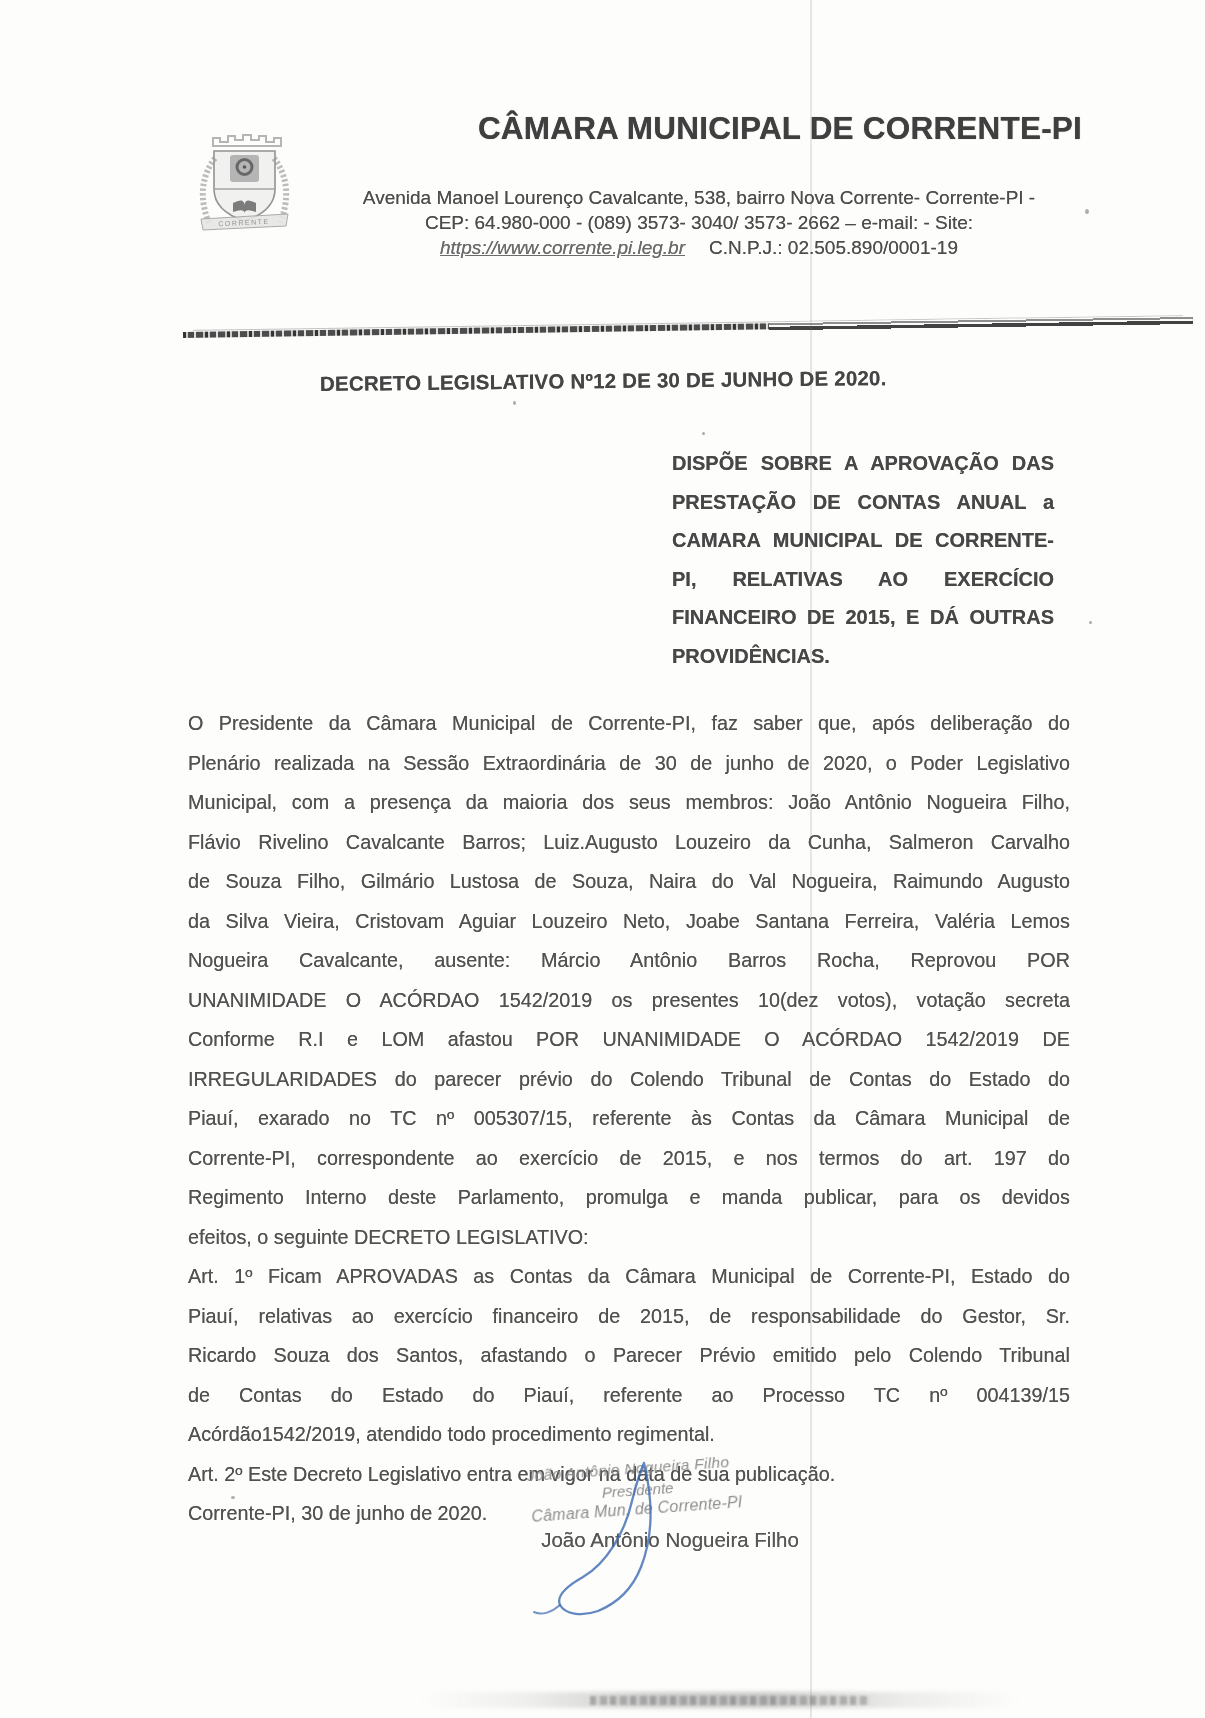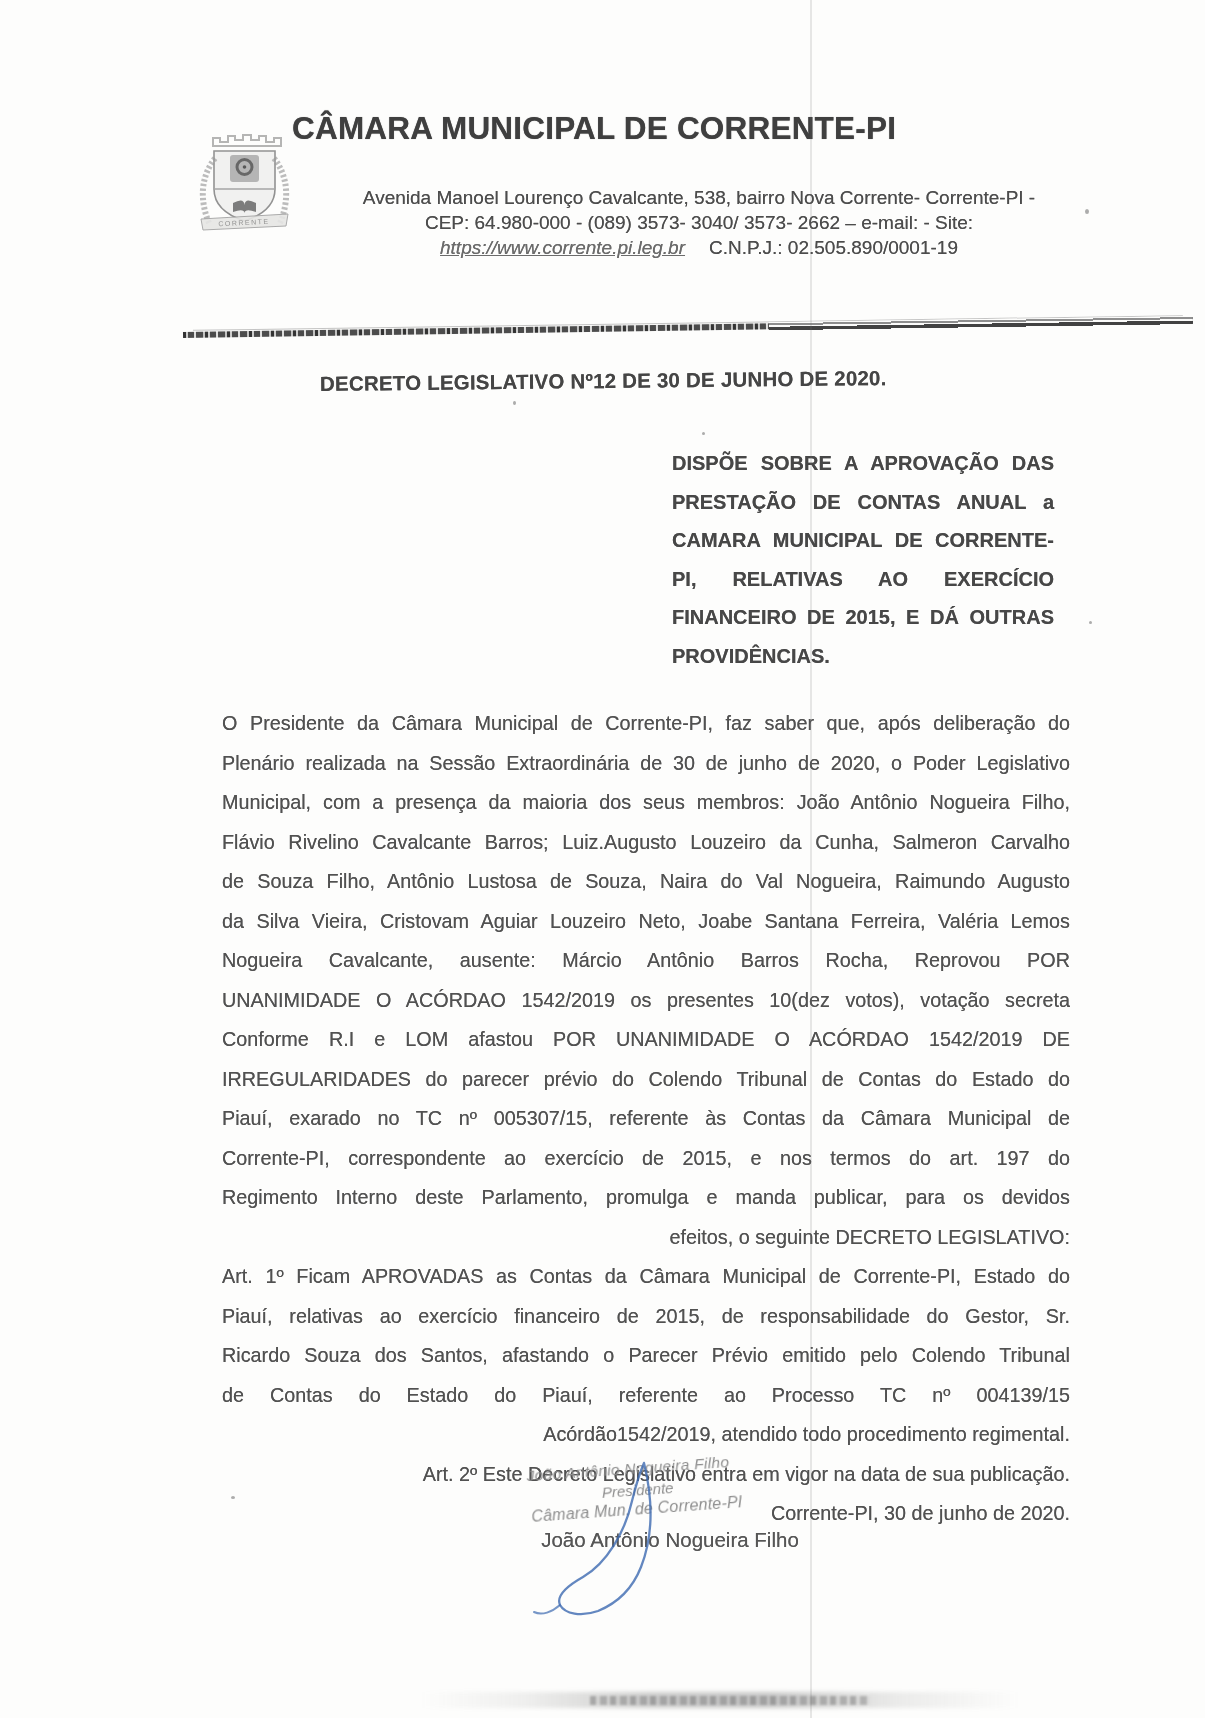--- a/index.html
+++ b/index.html
@@ -13,7 +13,7 @@
 
   
   .org-name{
-    left:292px;top:110px;width:790px;text-align:left;
+    left:292px;top:110px;width:790px;text-align:right;
     font-size:31.5px;font-weight:bold;color:#3f3f3f;letter-spacing:.2px;
     text-shadow:0 0 .7px rgba(70,70,70,.9);
   }

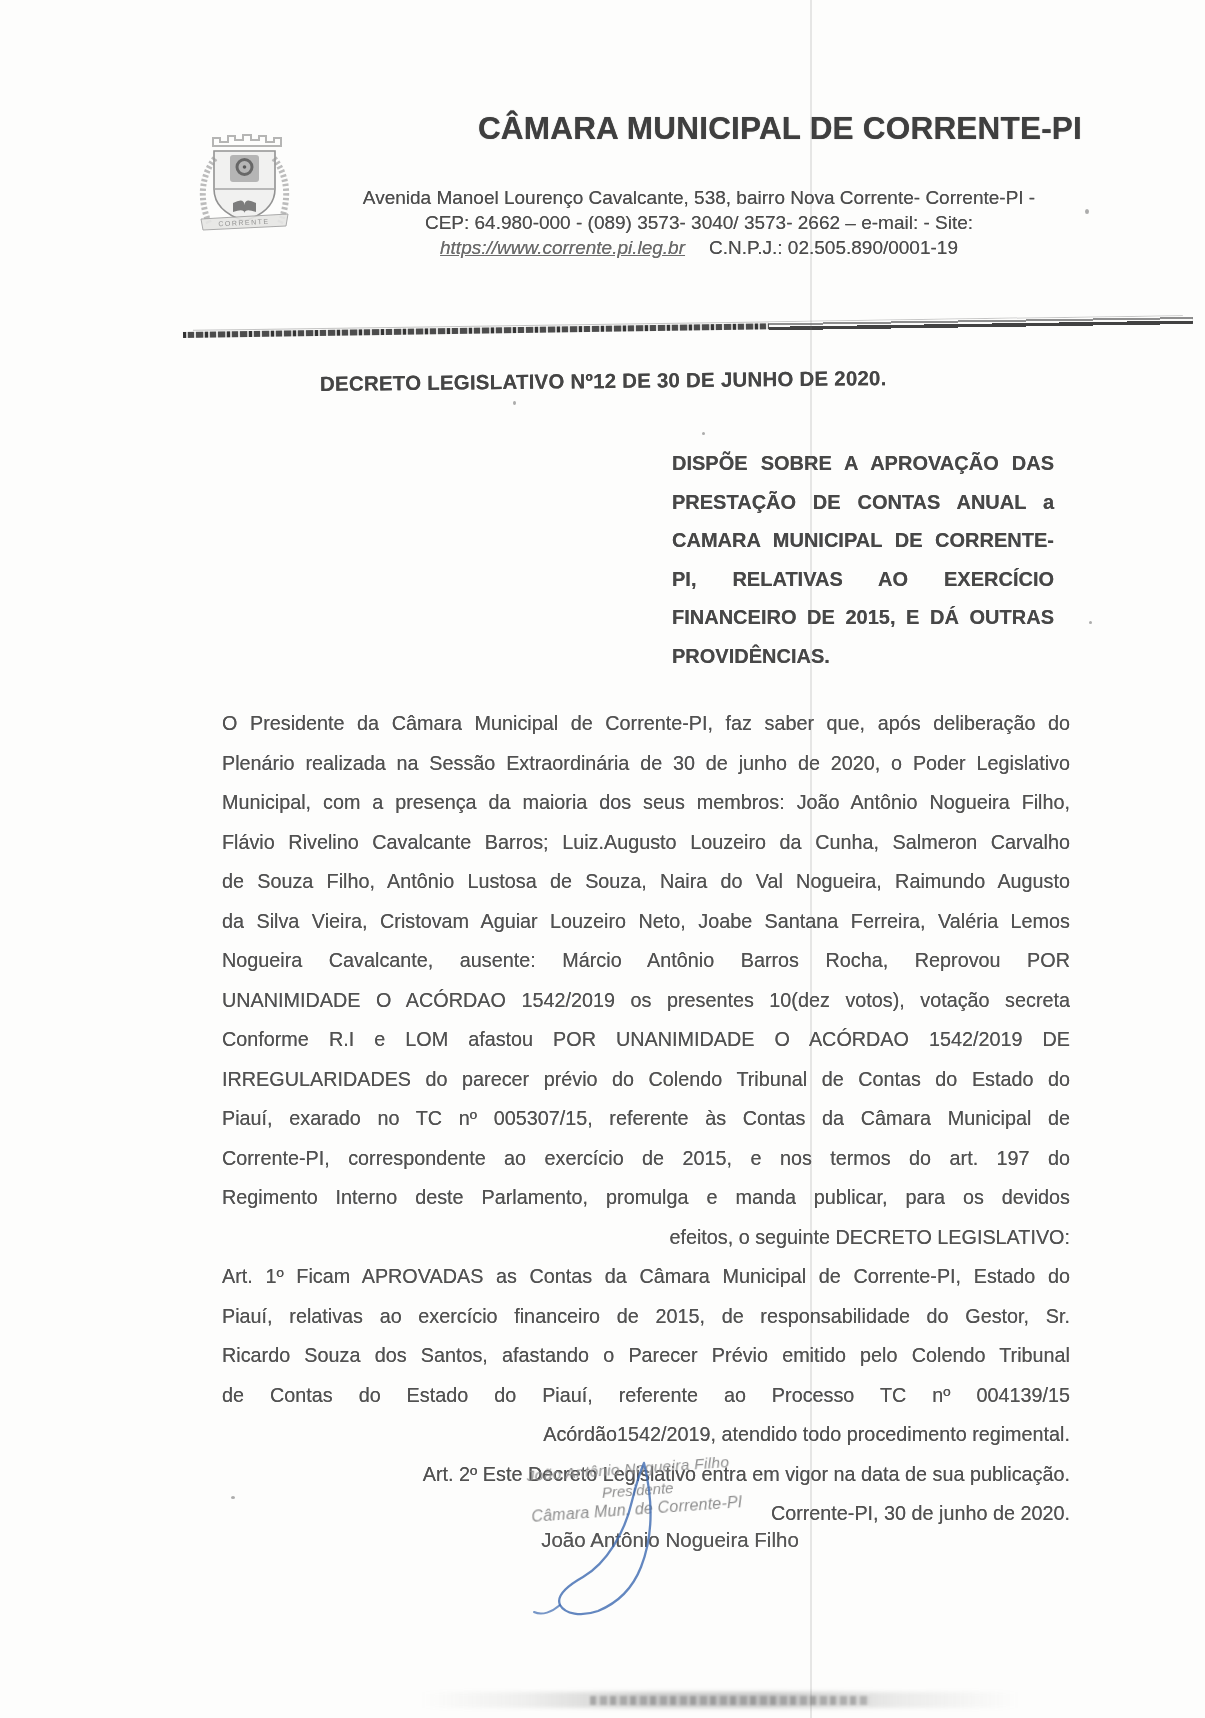--- a/index.html
+++ b/index.html
@@ -57,7 +57,7 @@
 
   
   .bodytext{left:188px;top:704px;width:882px;font-size:19.8px;color:#515151;}
-  .jline{height:39.5px;line-height:39.5px;text-align:justify;text-align-last:justify;margin-left:34px;}
+  .jline{height:39.5px;line-height:39.5px;text-align:justify;text-align-last:justify;}
   .lline{height:39.5px;line-height:39.5px;text-align:right;}
   .bold{font-weight:normal;}
 

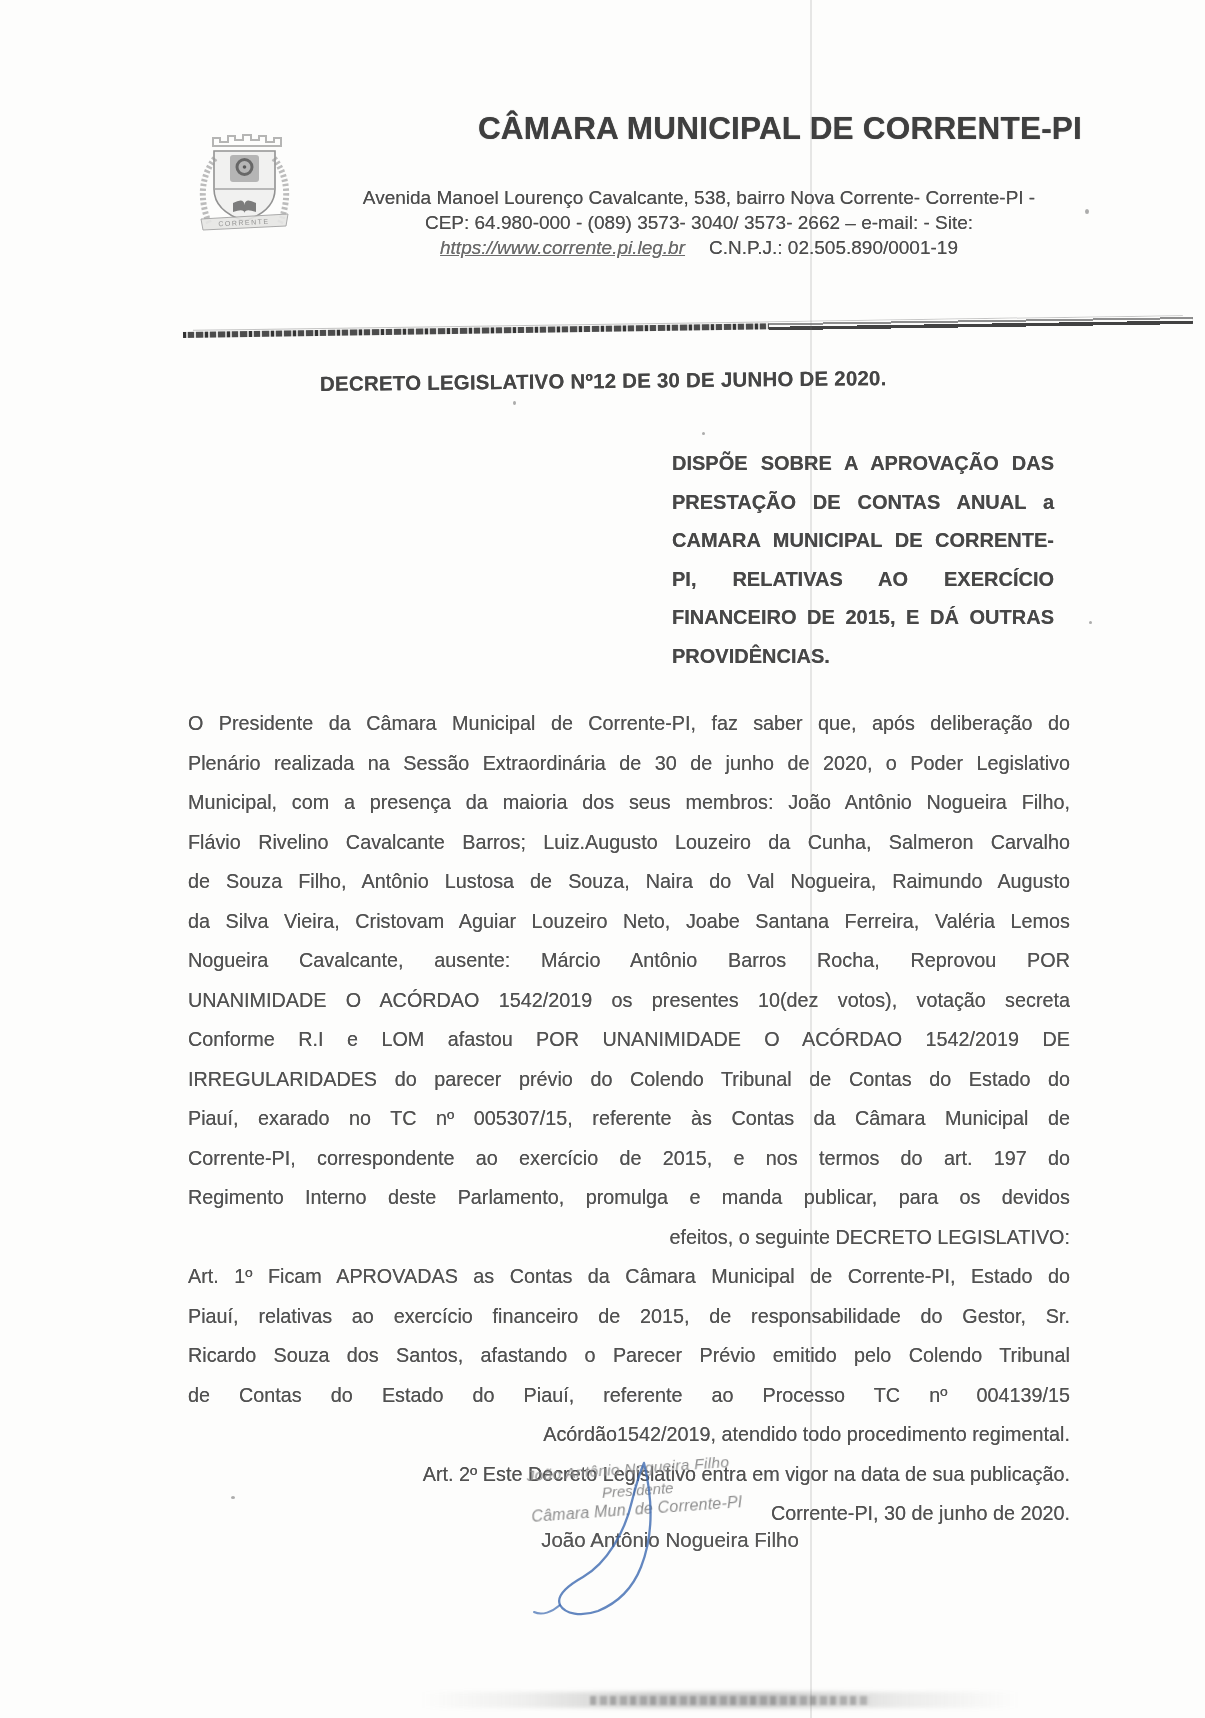--- a/index.html
+++ b/index.html
@@ -137,7 +137,7 @@
     <div class="jline">Plenário realizada na Sessão Extraordinária de 30 de junho de 2020, o Poder Legislativo</div>
     <div class="jline">Municipal, com a presença da maioria dos seus membros: João Antônio Nogueira Filho,</div>
     <div class="jline">Flávio Rivelino Cavalcante Barros; Luiz.Augusto Louzeiro da Cunha, Salmeron Carvalho</div>
-    <div class="jline">de Souza Filho, Antônio Lustosa de Souza, Naira do Val Nogueira, Raimundo Augusto</div>
+    <div class="jline">de Souza Filho, Gilmário Lustosa de Souza, Naira do Val Nogueira, Raimundo Augusto</div>
     <div class="jline">da Silva Vieira, Cristovam Aguiar Louzeiro Neto, Joabe Santana Ferreira, Valéria Lemos</div>
     <div class="jline">Nogueira Cavalcante, ausente: Márcio Antônio Barros Rocha, Reprovou POR</div>
     <div class="jline">UNANIMIDADE O ACÓRDAO 1542/2019 os presentes 10(dez votos), votação secreta</div>

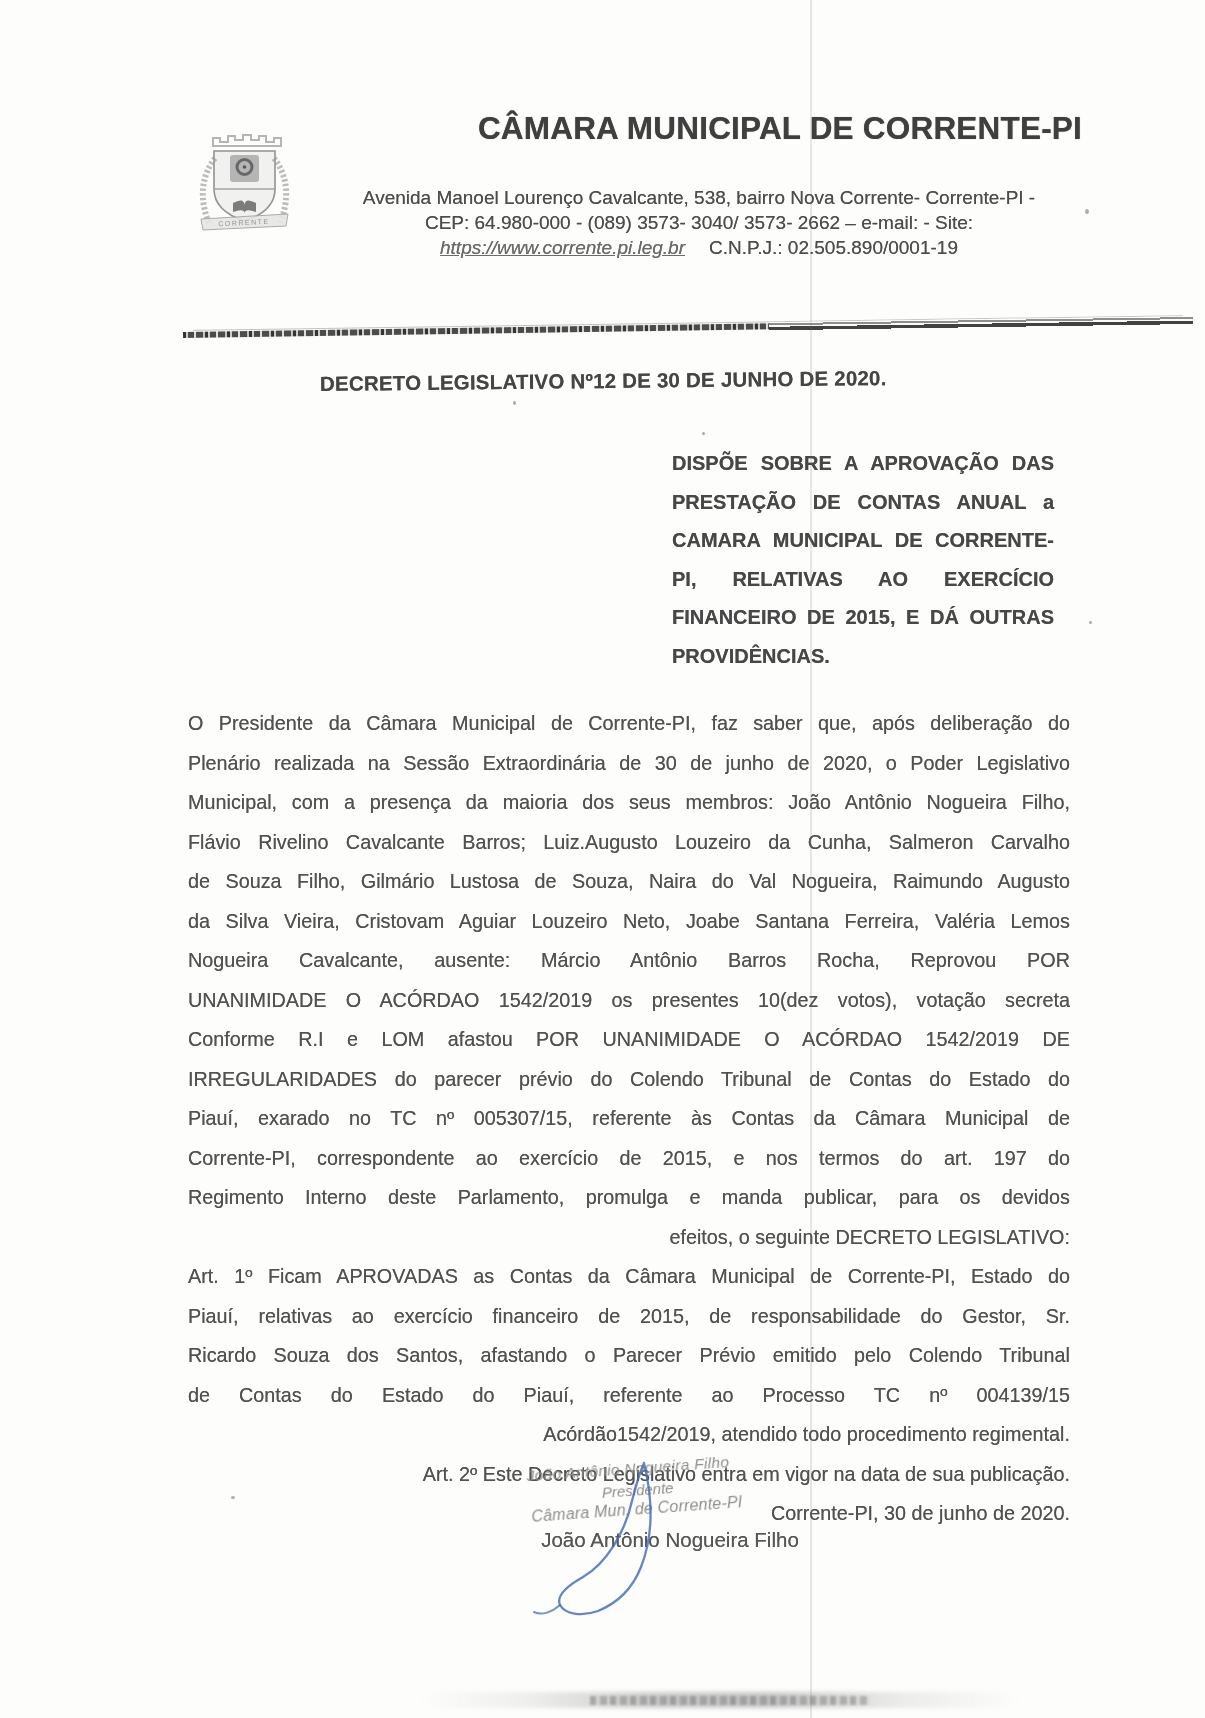--- a/index.html
+++ b/index.html
@@ -58,7 +58,7 @@
   
   .bodytext{left:188px;top:704px;width:882px;font-size:19.8px;color:#515151;}
   .jline{height:39.5px;line-height:39.5px;text-align:justify;text-align-last:justify;}
-  .lline{height:39.5px;line-height:39.5px;text-align:right;}
+  .lline{height:39.5px;line-height:39.5px;text-align:left;}
   .bold{font-weight:normal;}
 
   

